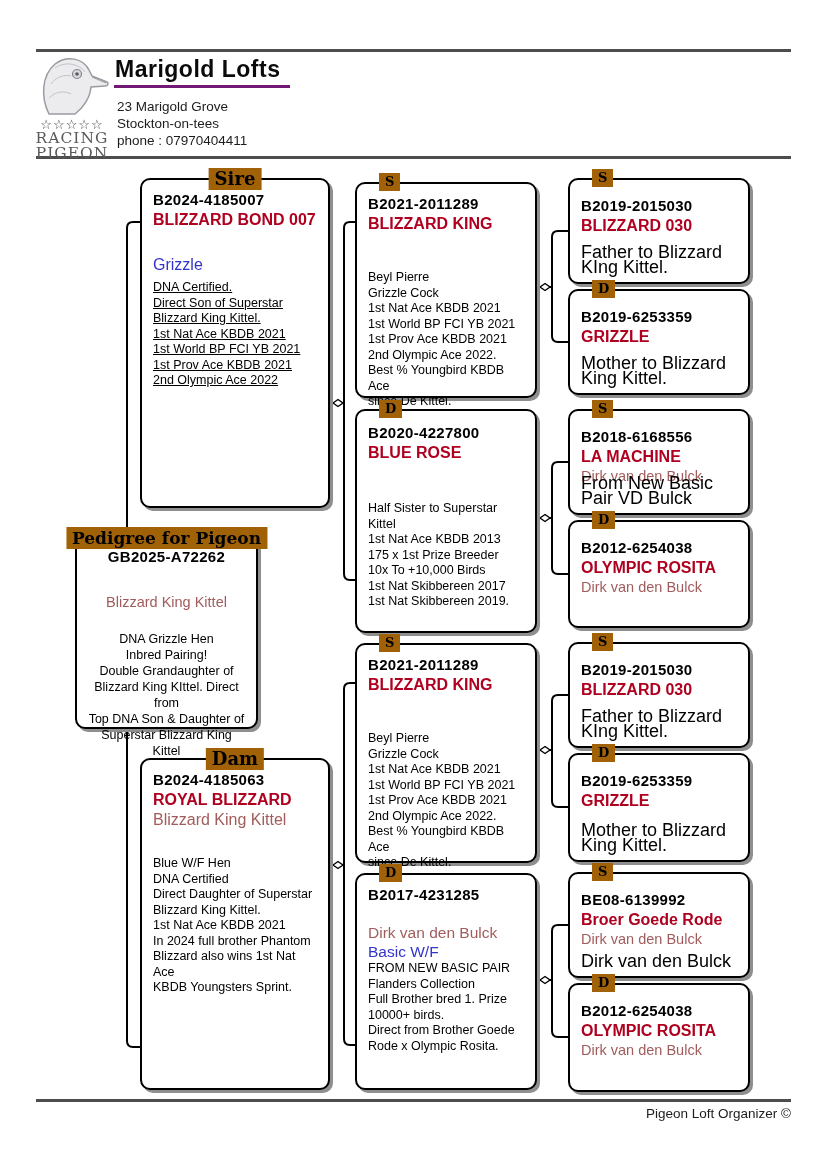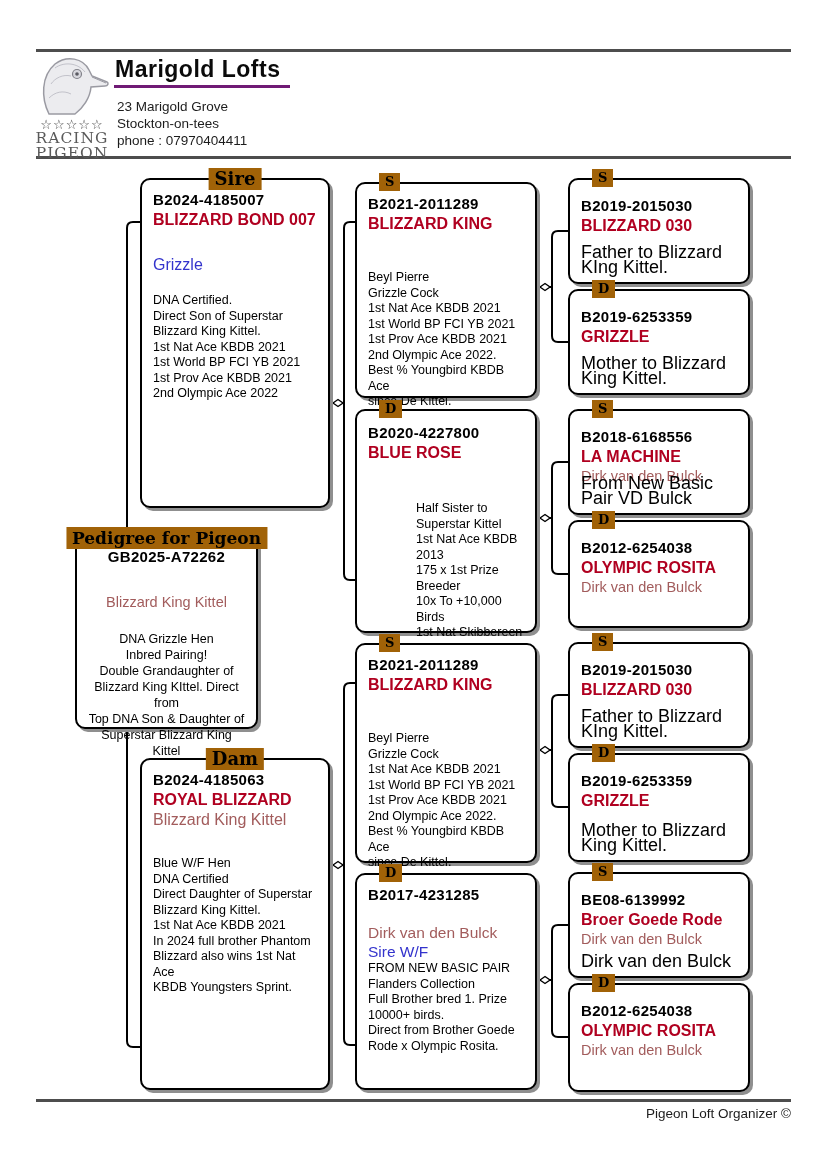--- a/index.html
+++ b/index.html
@@ -32,7 +32,7 @@
   .details{font-size:12.5px;line-height:15.5px;padding:0 11px;}
   .footnote{position:absolute;left:11px;bottom:7px;font-size:18px;line-height:15px;}
   .pt8{padding-top:8px;}.pt10{padding-top:10px;}.pt12{padding-top:12px;}.pt16{padding-top:16px;}
-  .mt2{margin-top:19px;}.mt18{margin-top:18px;}.mt20{margin-top:20px;}
+  .mt2{margin-top:6px;text-decoration:underline;}.mt18{margin-top:18px;}.mt20{margin-top:20px;}
   .mt26{margin-top:26px;}.mt36{margin-top:36px;}.mt38{margin-top:38px;margin-left:48px;}
   .subj-details{font-size:12.5px;line-height:16px;padding:0 10px;}
 </style>

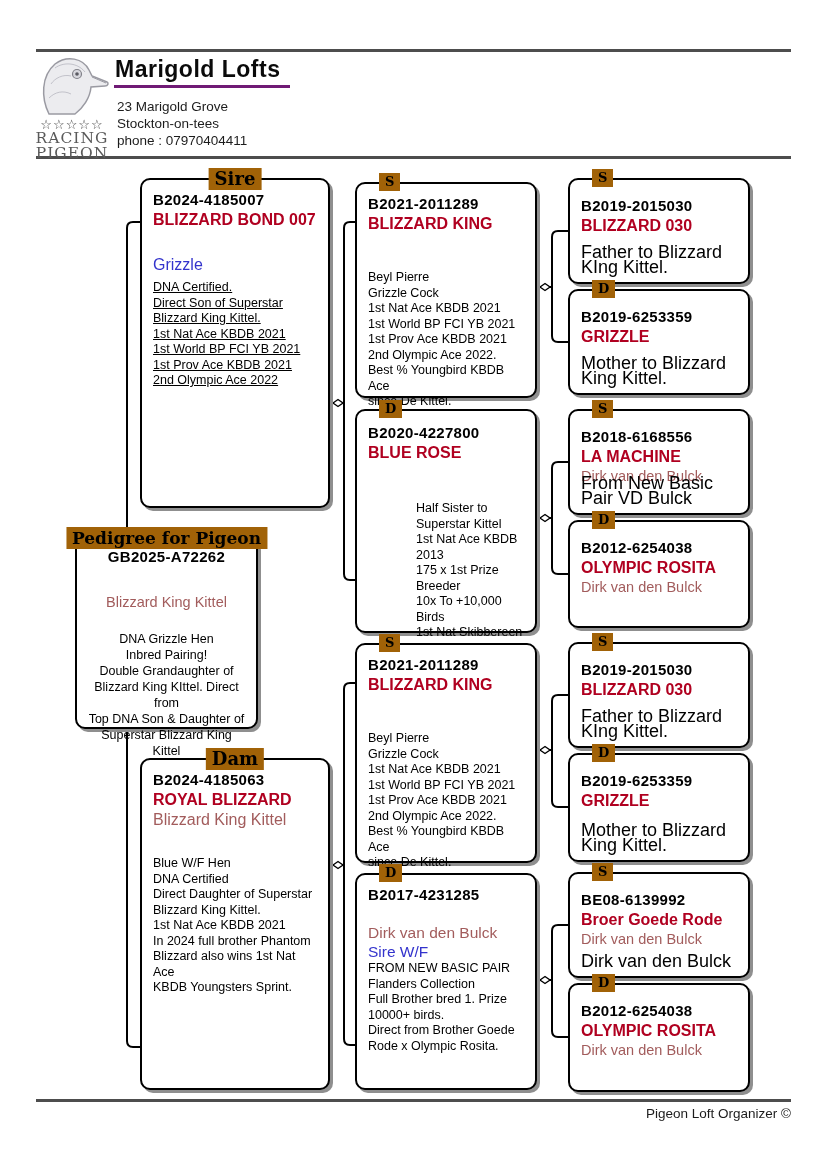--- a/index.html
+++ b/index.html
@@ -33,7 +33,7 @@
   .footnote{position:absolute;left:11px;bottom:7px;font-size:18px;line-height:15px;}
   .pt8{padding-top:8px;}.pt10{padding-top:10px;}.pt12{padding-top:12px;}.pt16{padding-top:16px;}
   .mt2{margin-top:6px;text-decoration:underline;}.mt18{margin-top:18px;}.mt20{margin-top:20px;}
-  .mt26{margin-top:26px;}.mt36{margin-top:36px;}.mt38{margin-top:38px;margin-left:48px;}
+  .mt26{margin-top:26px;}.mt36{margin-top:36px;}.mt38{margin-top:38px;}
   .subj-details{font-size:12.5px;line-height:16px;padding:0 10px;}
 </style>
 </head>

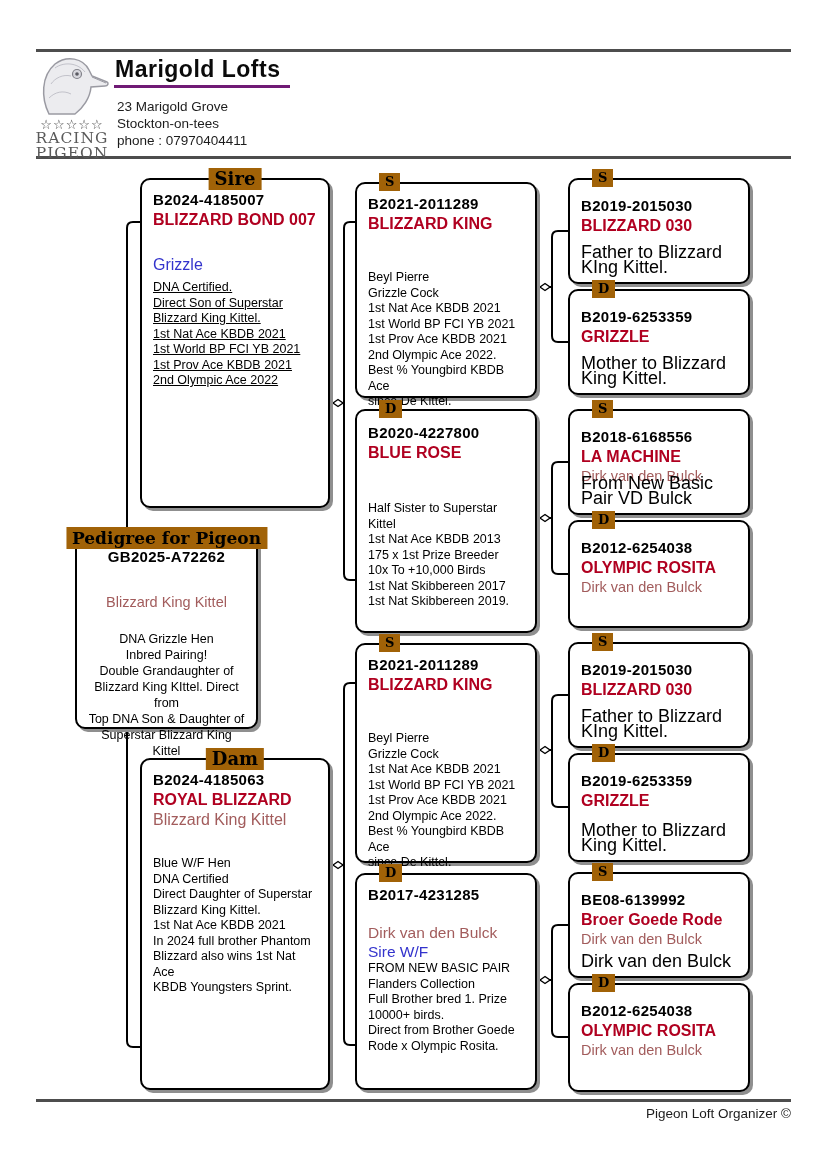--- a/index.html
+++ b/index.html
@@ -191,7 +191,7 @@
     <span class="plabel small">D</span>
     <div class="ring pt10">B2017-4231285</div>
     <div class="strain mt18" style="font-size:15.5px;line-height:19px;">Dirk van den Bulck</div>
-    <div class="colour" style="font-size:15.5px;line-height:19px;">Sire W/F</div>
+    <div class="colour" style="font-size:15.5px;line-height:19px;">Basic W/F</div>
     <div class="details">
       <div>FROM NEW BASIC PAIR</div>
       <div>Flanders Collection</div>

